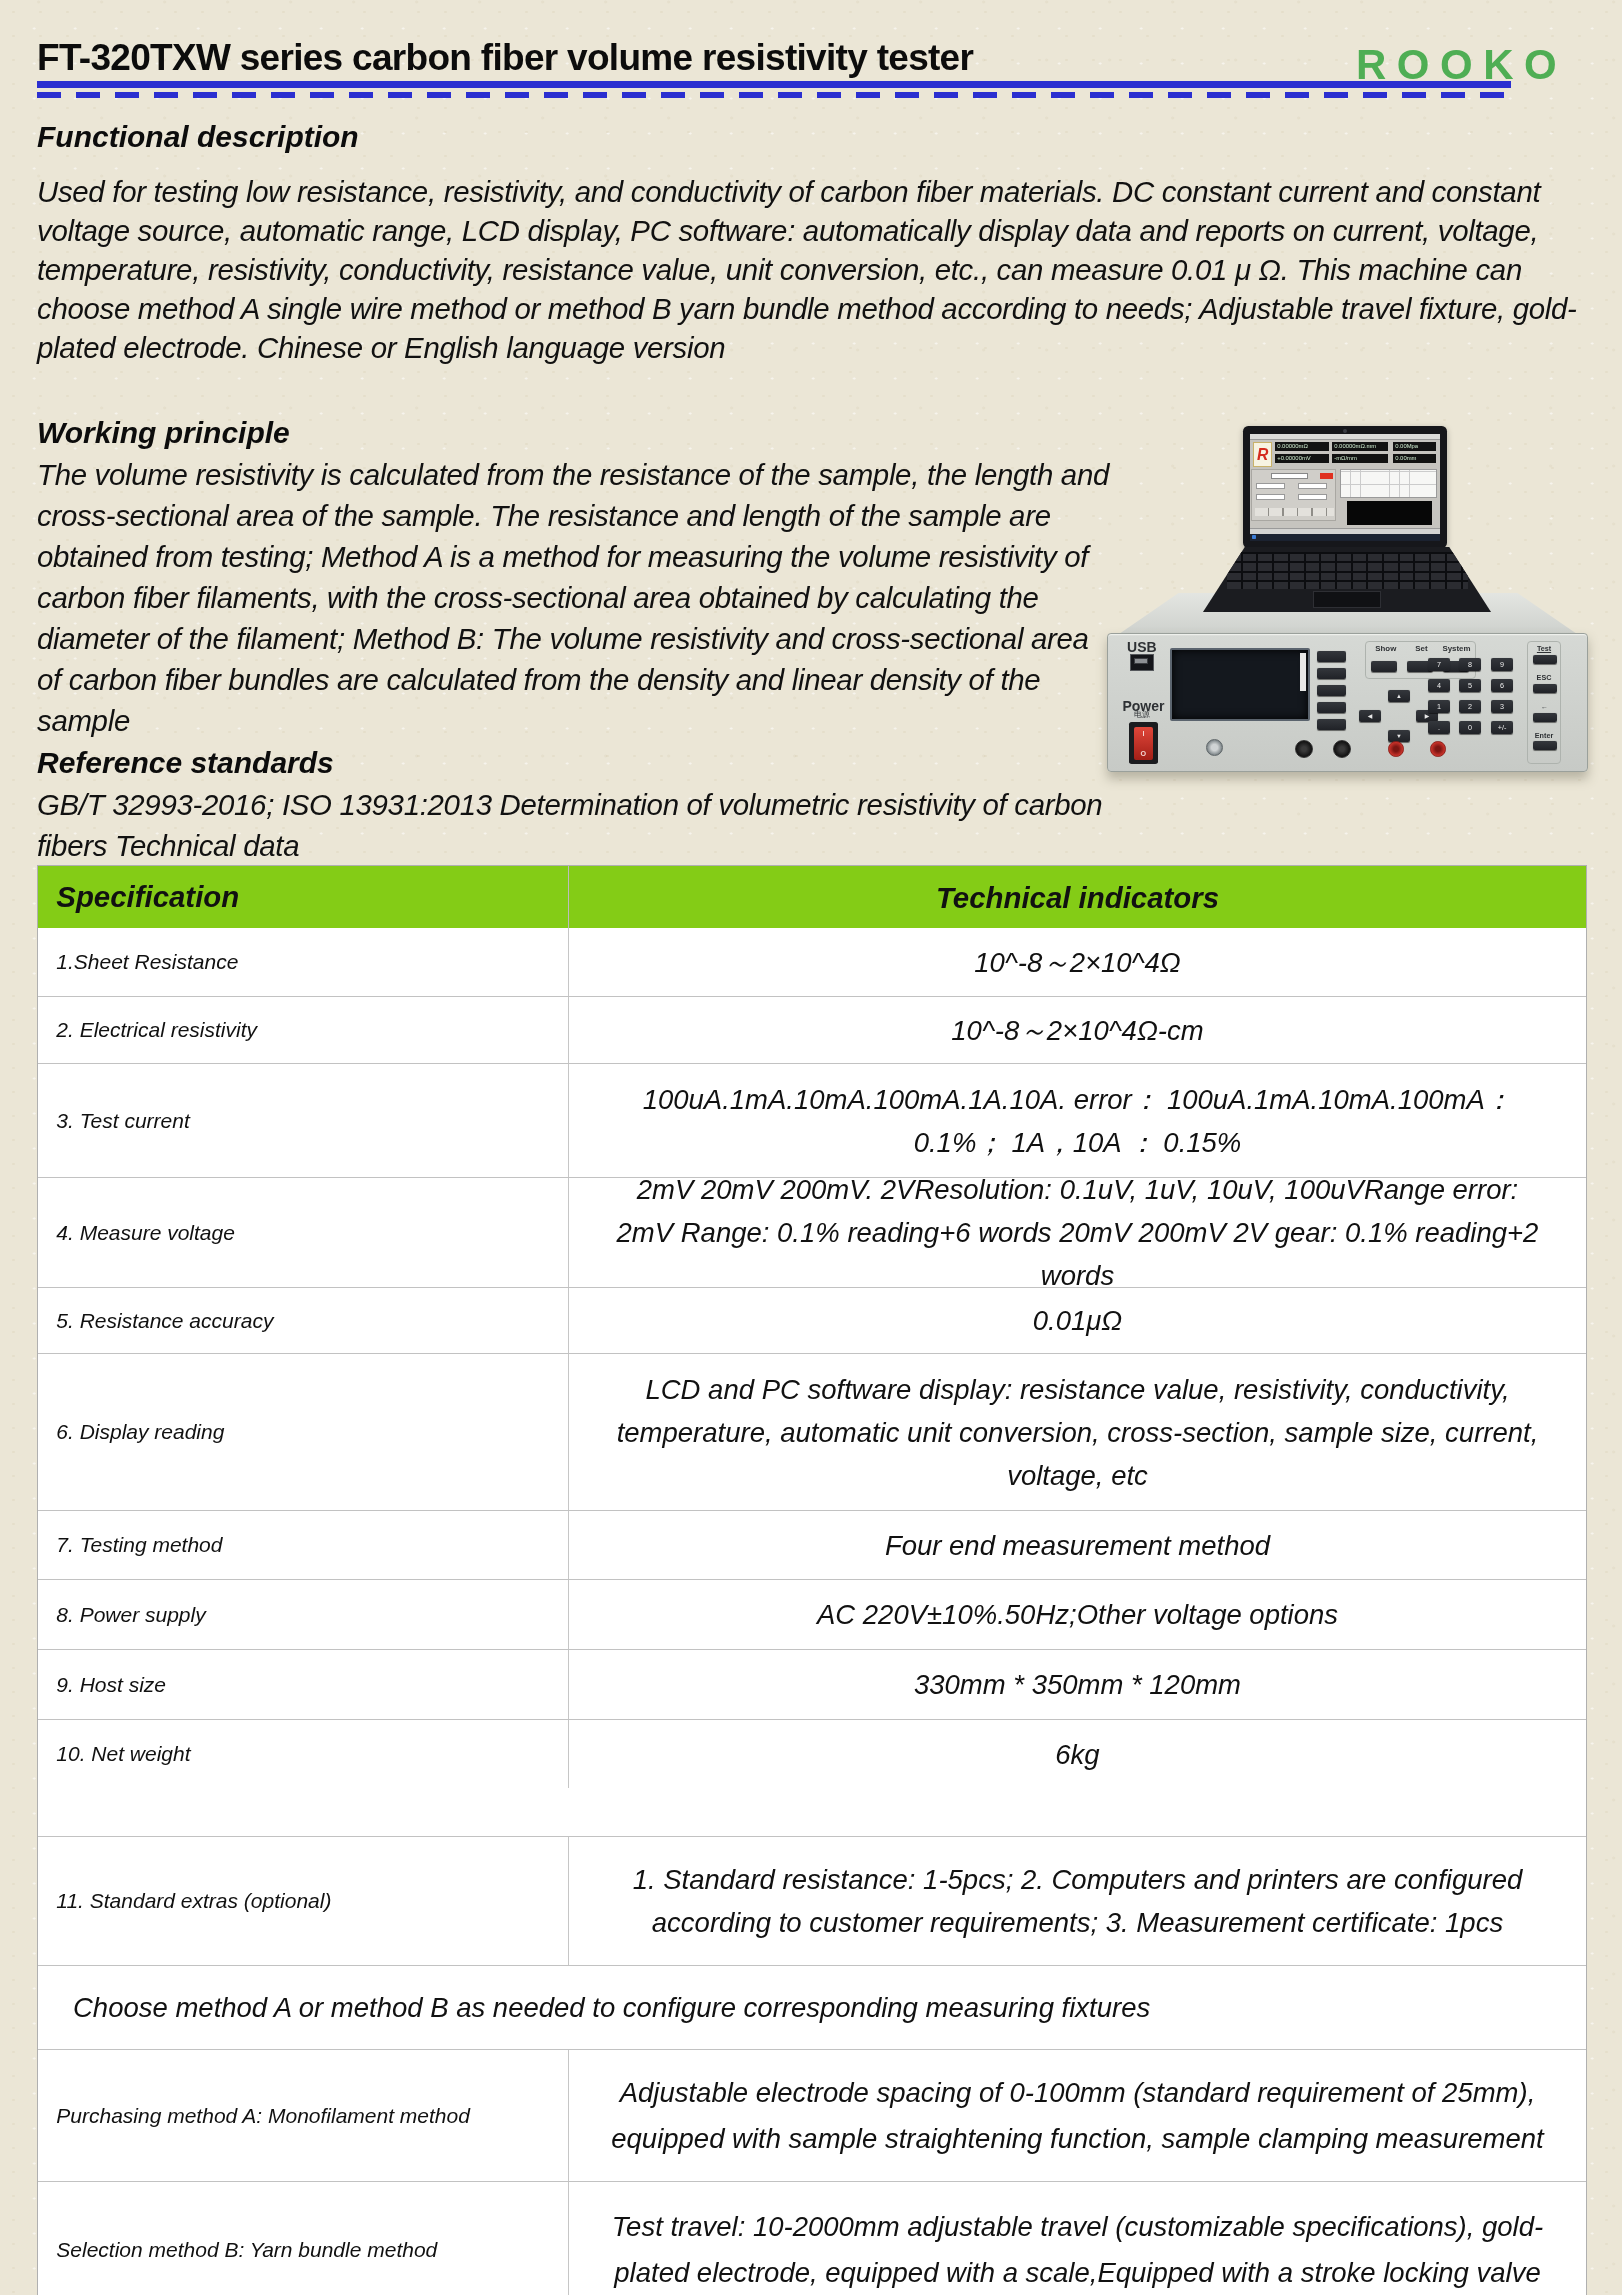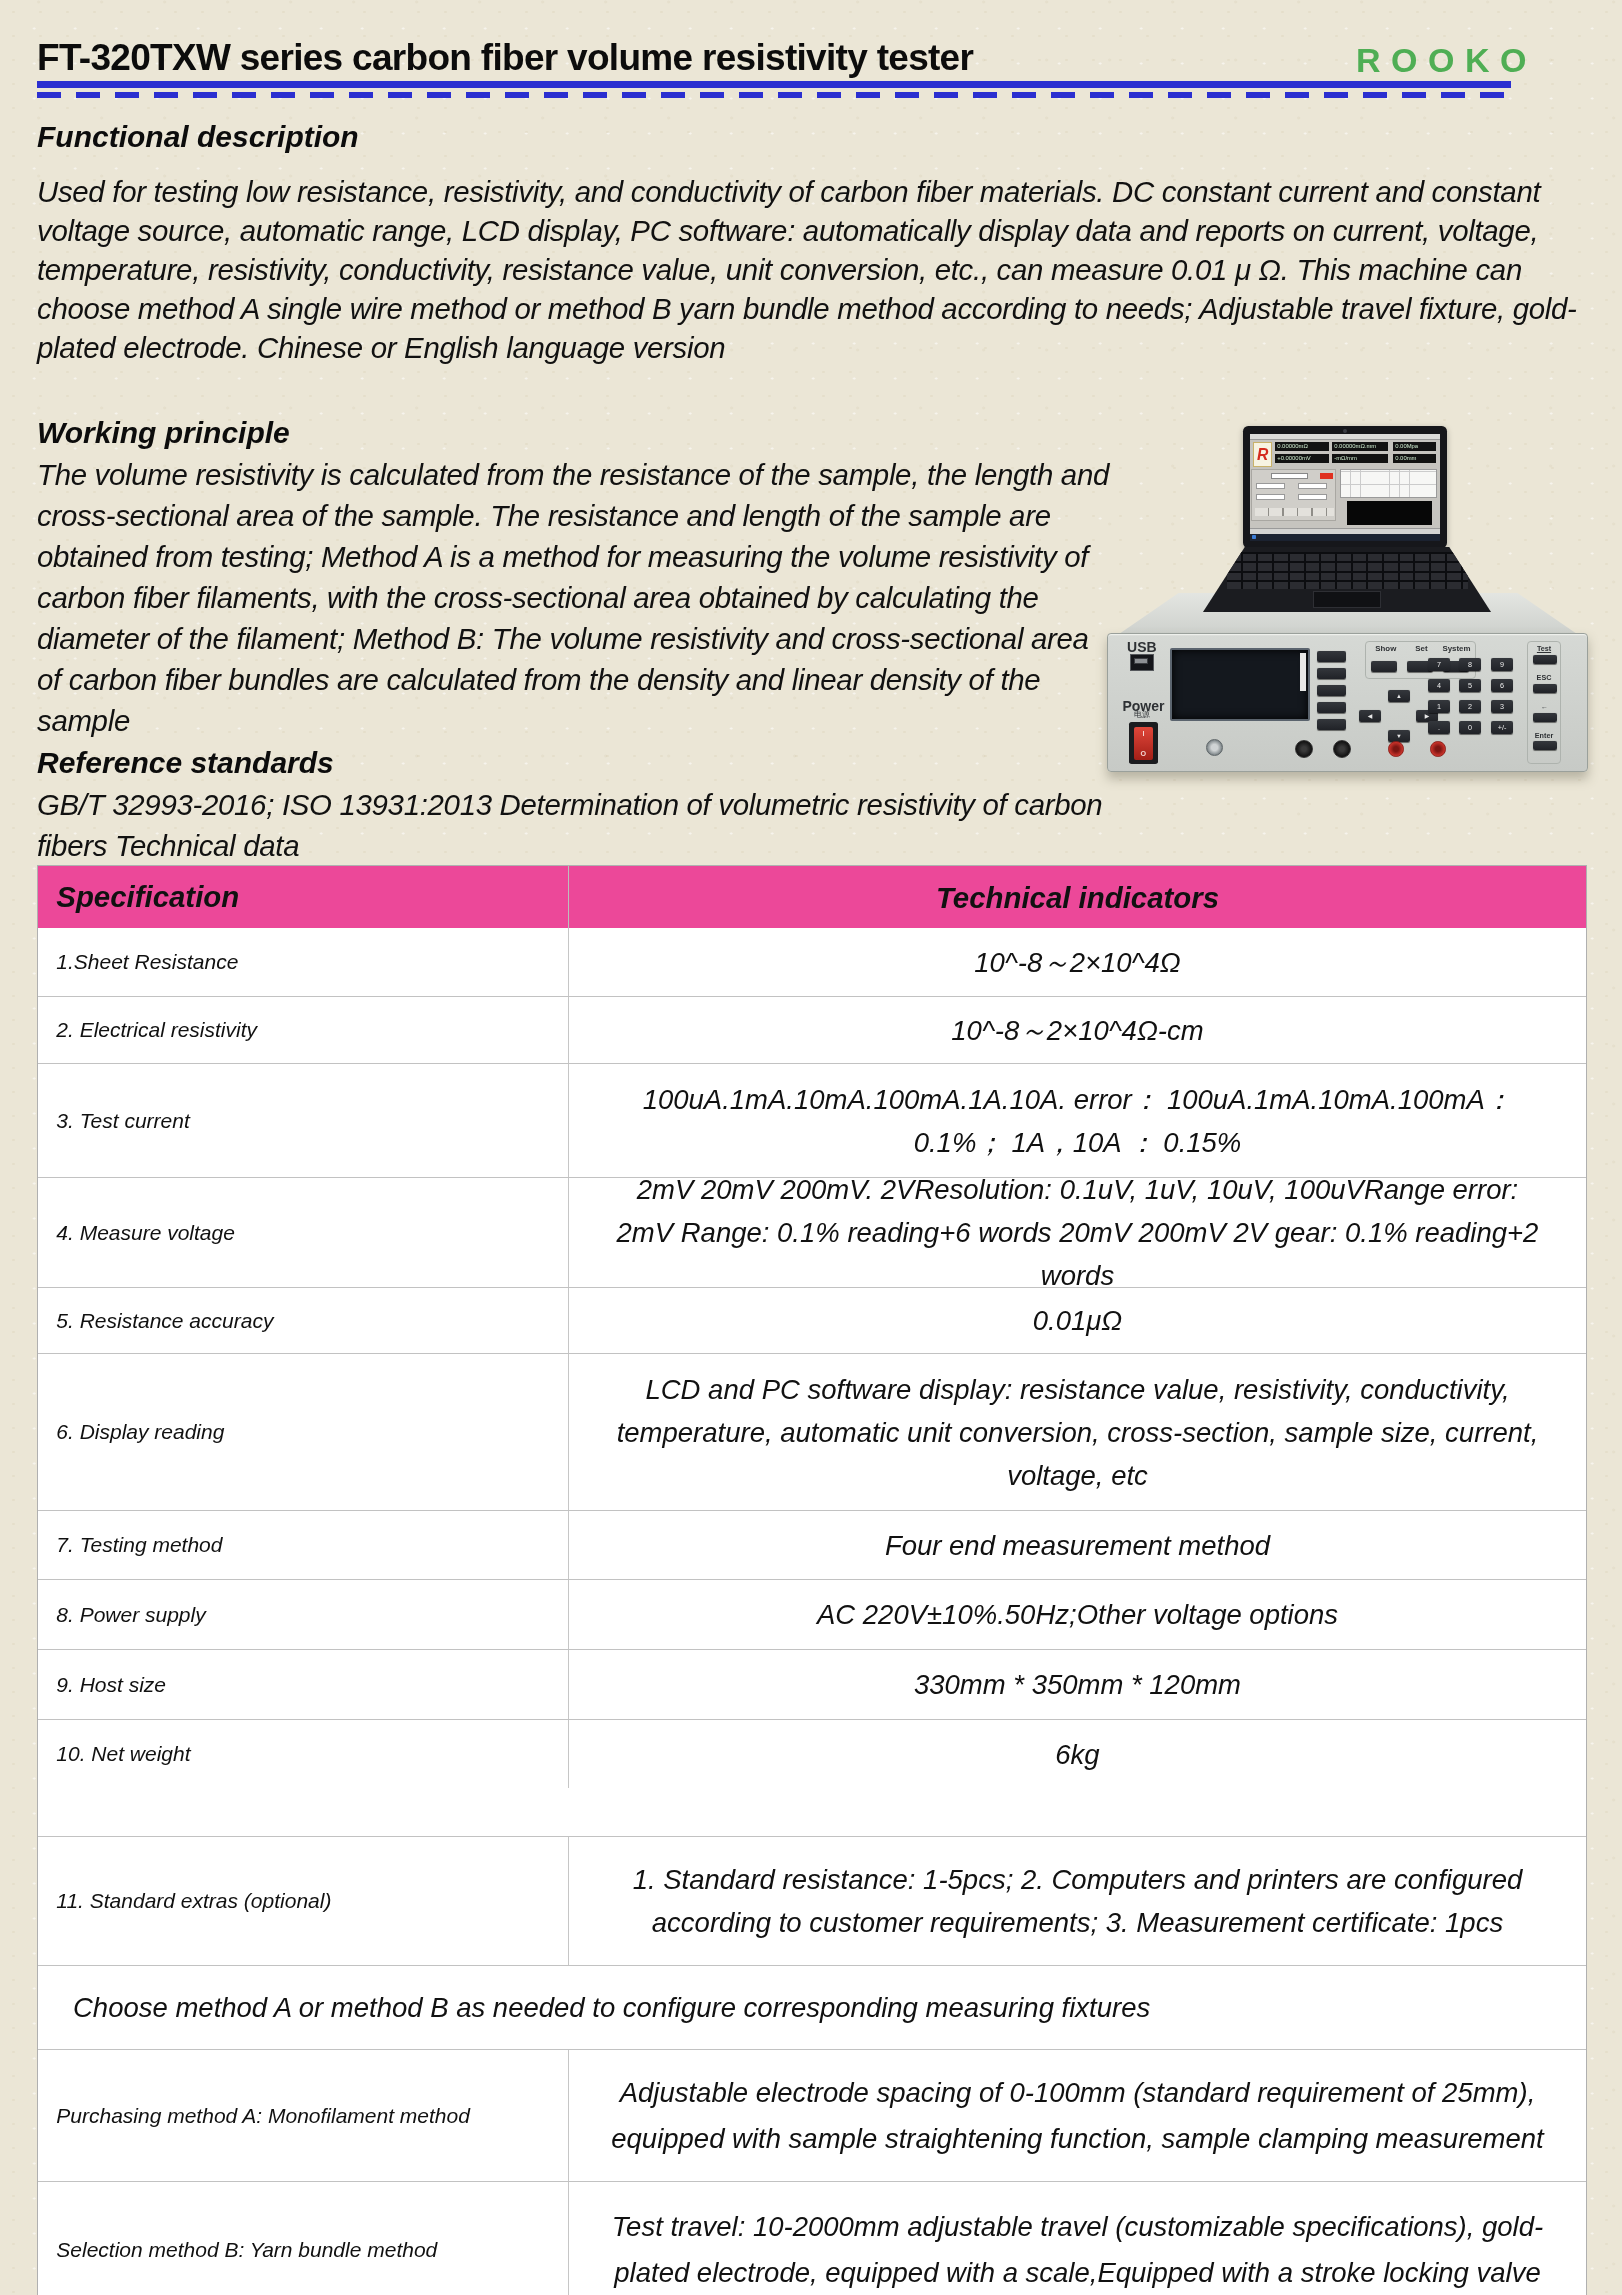--- a/index.html
+++ b/index.html
@@ -21,7 +21,7 @@
 
   
   .page-title{ left:37px; top:37px; width:1243px; font-size:37px; font-weight:bold; letter-spacing:-0.7px; color:#0c0c0c;}
-  .brand-logo{ left:1356px; top:41px; font-size:34px; font-weight:bold; letter-spacing:10.5px; color:#4fae54;}
+  .brand-logo{ left:1356px; top:41px; font-size:42px; font-weight:bold; letter-spacing:10.5px; color:#4fae54;}
   .rule-solid{ left:37px; top:81px; width:1474px; height:6.5px; background:#2b2fd0;}
   .rule-dashed{ left:37px; top:92px; width:1474px; height:5.9px;
     background:repeating-linear-gradient(90deg,#2b2fd0 0 23.6px, transparent 23.6px 39px);}

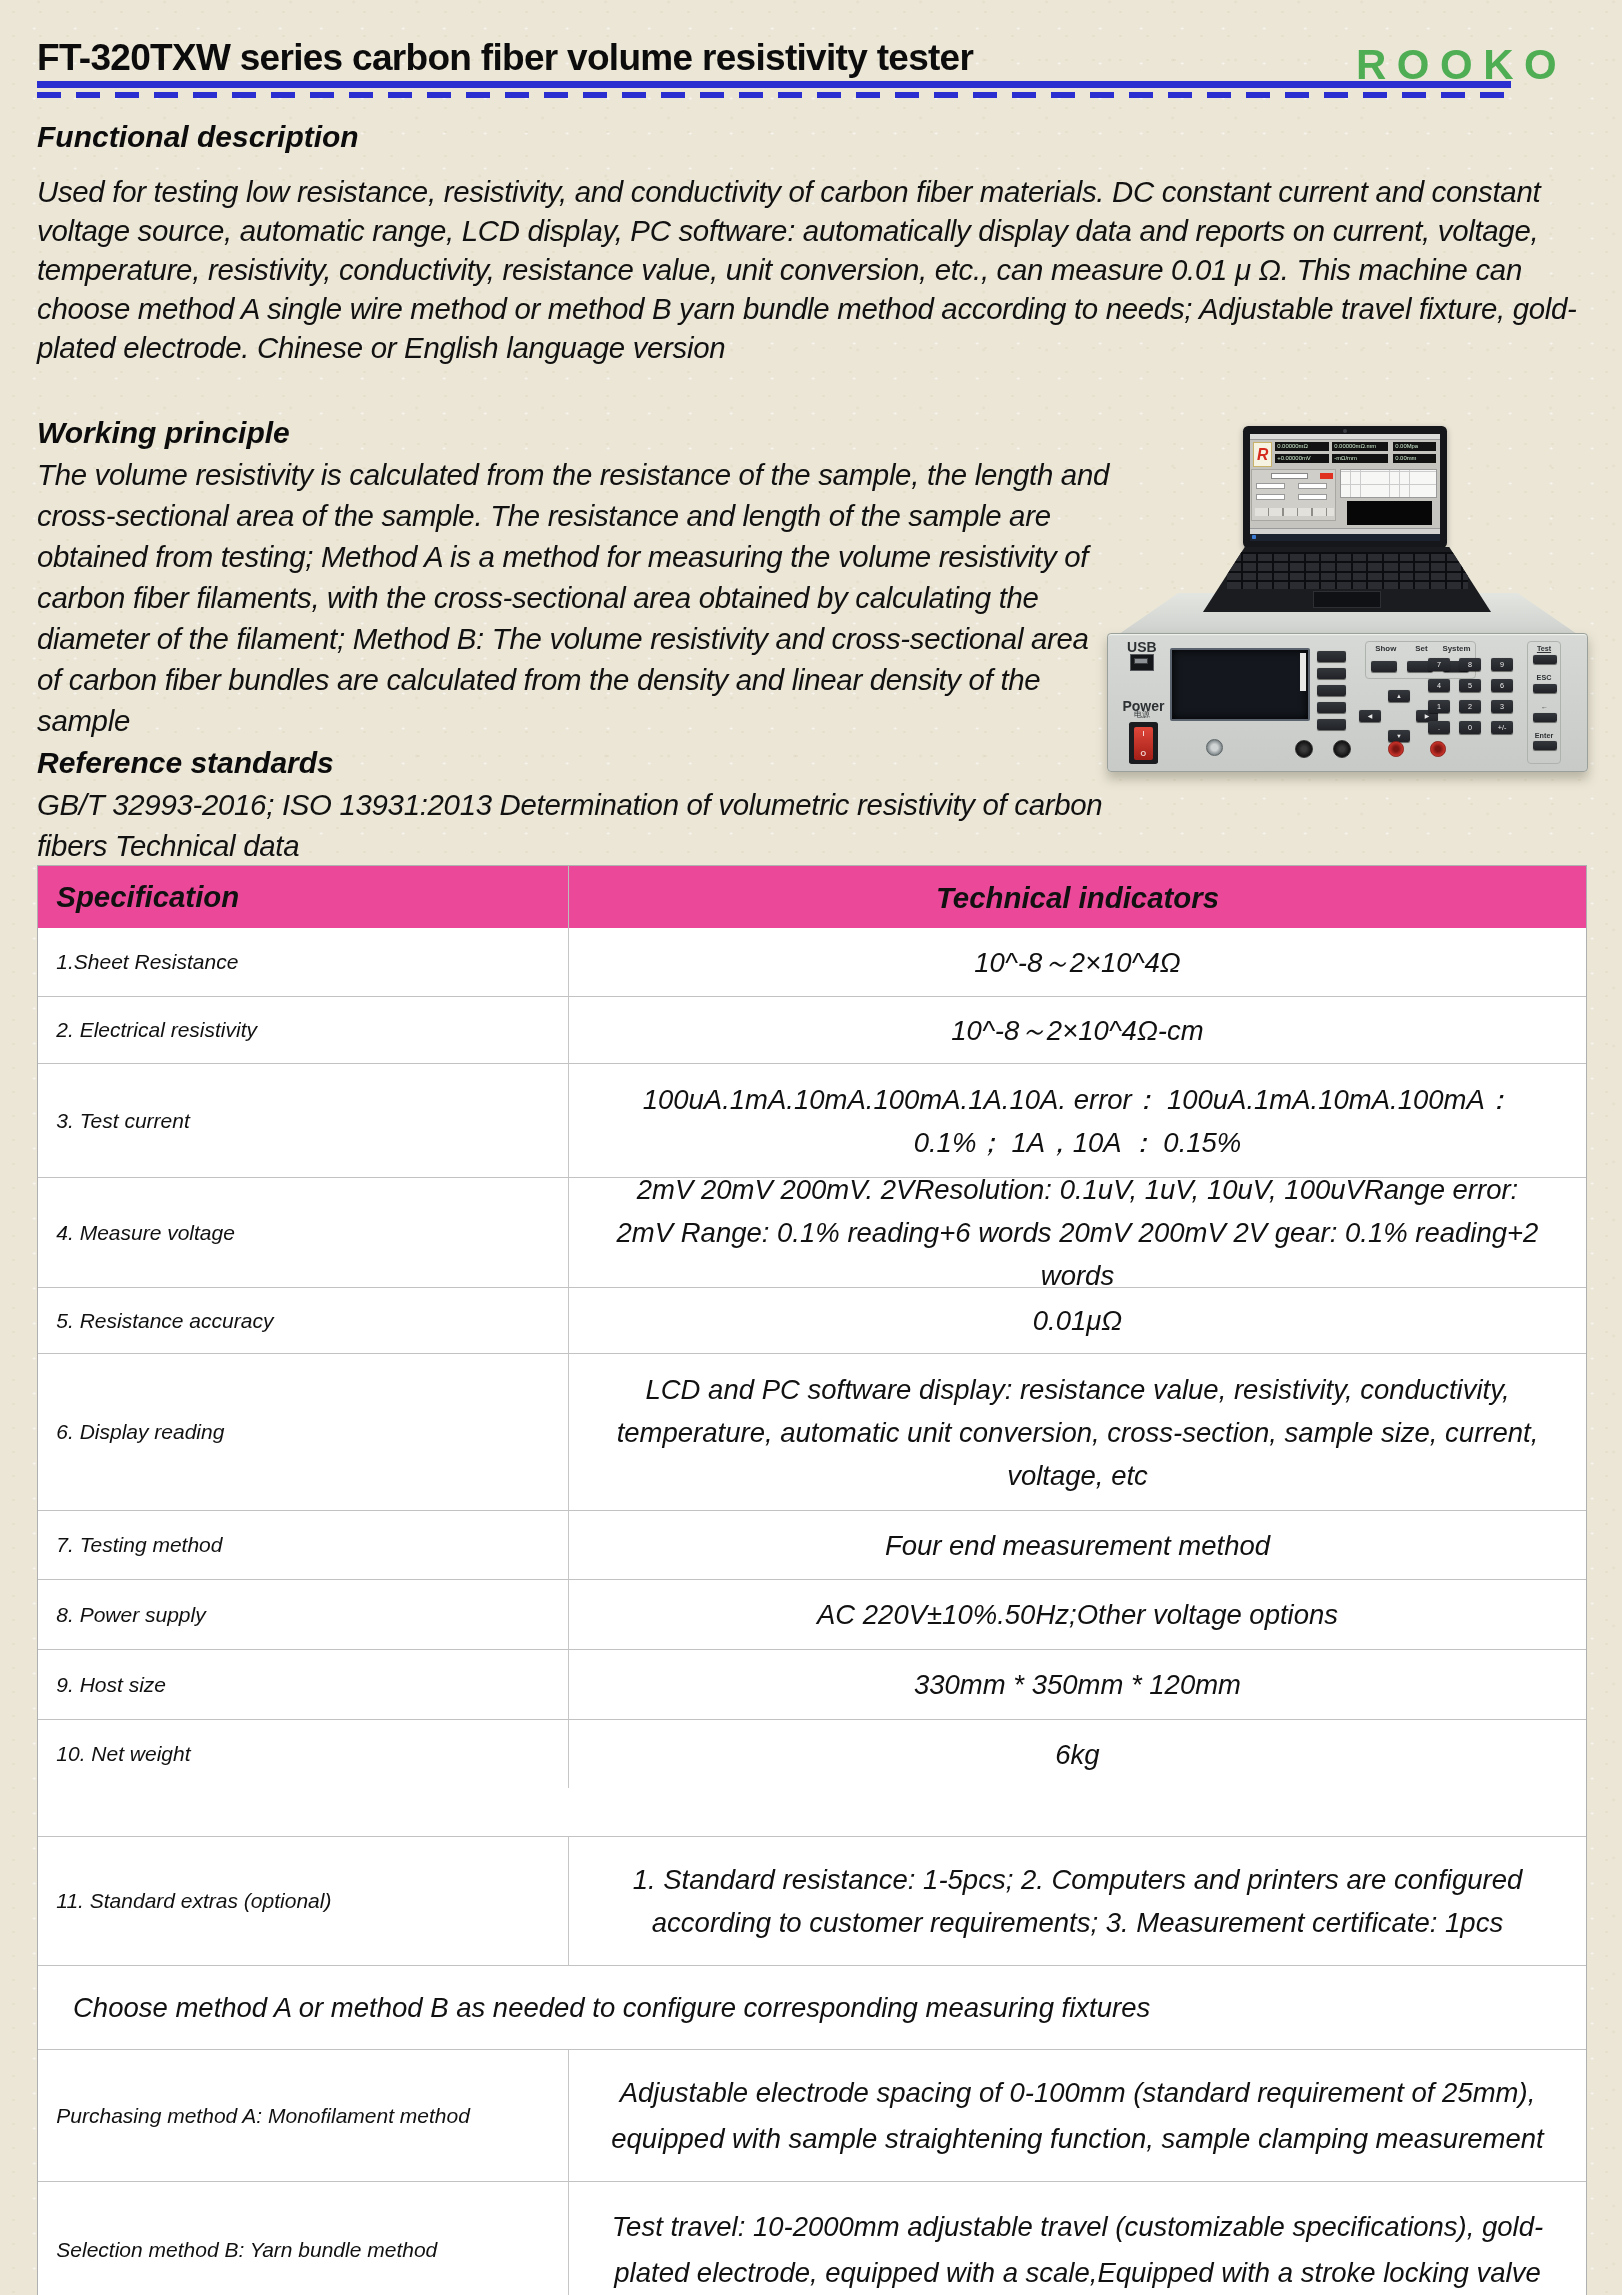--- a/index.html
+++ b/index.html
@@ -122,7 +122,7 @@
     padding-left:18.3px; font-size:21px; font-style:italic; line-height:34px;}
   .c2{ flex:1; display:flex; align-items:center; justify-content:center; text-align:center;
     padding:0 38px; font-size:27.5px; font-style:italic; line-height:43px;}
-  .thead{ height:62px; background:#ec4899;}
+  .thead{ height:62px; background:#84cc16;}
   .thead .c1{ font-weight:bold; font-size:29.4px; border-right-color:#bdbdbd;}
   .thead .c2{ font-weight:bold; font-size:29.4px;}
   .r-full{ height:84px;}

